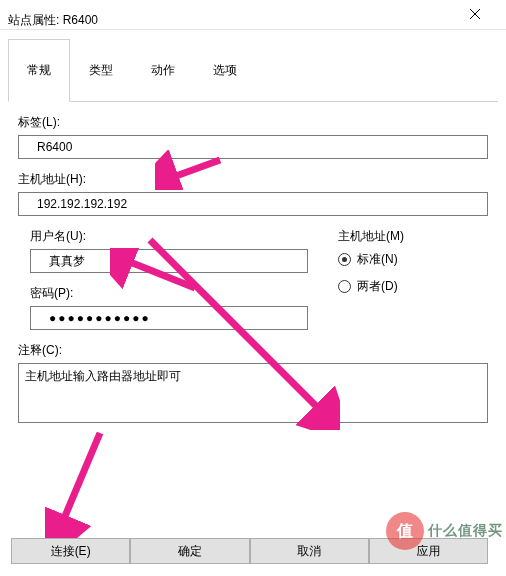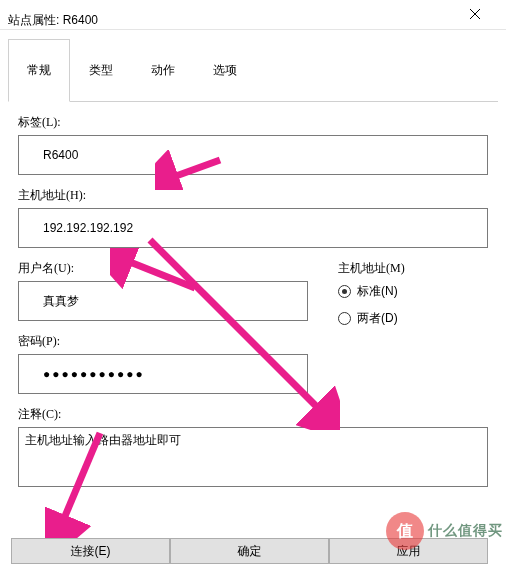--- a/index.html
+++ b/index.html
@@ -12,7 +12,7 @@
     .tab { padding: 22px 18px; font-size: 12px; border: 1px solid transparent; border-bottom: none; position: relative; top: 1px; cursor: pointer; }
     .tab.active { background: #fff; border-color: #d0d0d0; border-bottom: 1px solid #fff; }
     .content { padding: 12px 18px; }
-    .field-label { font-size: 12px; margin-bottom: 4px; color: #000; font-family: Liberation Serif, serif; }
+    .field-label { font-size: 12px; margin-bottom: 4px; color: #000; }
     .text-input { width: 100%; height: 40px; border: 1px solid #7a7a7a; padding: 2px 24px; font-size: 12px; font-family: inherit; }
     .textarea { width: 100%; height: 60px; border: 1px solid #7a7a7a; padding: 4px 6px; font-size: 12px; font-family: inherit; resize: none; }
     .field-group { margin-bottom: 12px; }

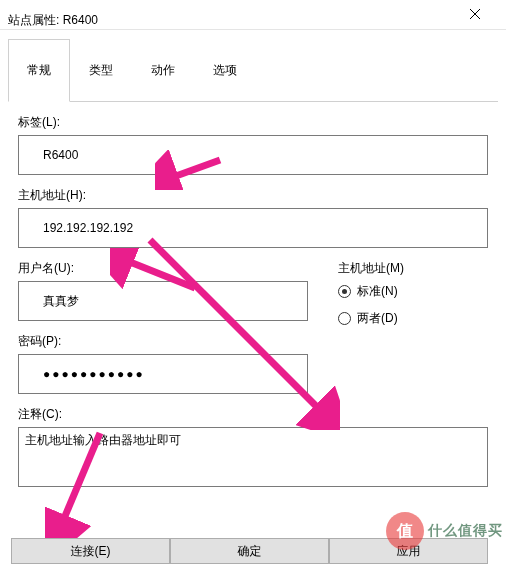--- a/index.html
+++ b/index.html
@@ -13,7 +13,7 @@
     .tab.active { background: #fff; border-color: #d0d0d0; border-bottom: 1px solid #fff; }
     .content { padding: 12px 18px; }
     .field-label { font-size: 12px; margin-bottom: 4px; color: #000; }
-    .text-input { width: 100%; height: 40px; border: 1px solid #7a7a7a; padding: 2px 24px; font-size: 12px; font-family: inherit; }
+    .text-input { width: 100%; height: 24px; border: 1px solid #7a7a7a; padding: 2px 18px; font-size: 12px; font-family: inherit; }
     .textarea { width: 100%; height: 60px; border: 1px solid #7a7a7a; padding: 4px 6px; font-size: 12px; font-family: inherit; resize: none; }
     .field-group { margin-bottom: 12px; }
     .row { display: flex; gap: 30px; }

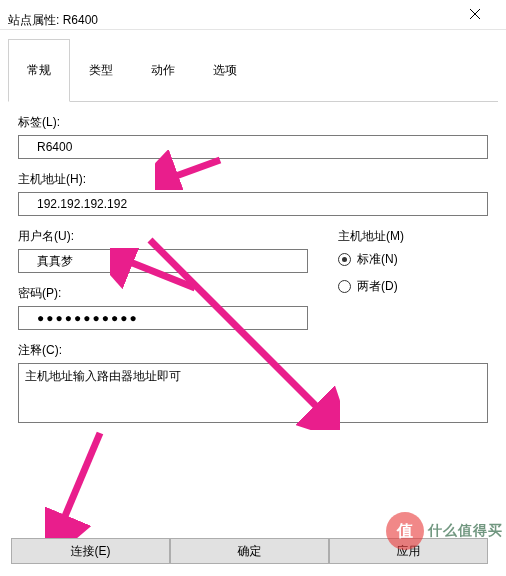--- a/index.html
+++ b/index.html
@@ -16,7 +16,7 @@
     .text-input { width: 100%; height: 24px; border: 1px solid #7a7a7a; padding: 2px 18px; font-size: 12px; font-family: inherit; }
     .textarea { width: 100%; height: 60px; border: 1px solid #7a7a7a; padding: 4px 6px; font-size: 12px; font-family: inherit; resize: none; }
     .field-group { margin-bottom: 12px; }
-    .row { display: flex; gap: 30px; }
+    .row { display: flex; gap: 30px; margin-left: 12px; }
     .col-left { flex: 1; }
     .col-right { width: 150px; }
     .radio-group { margin-top: 6px; }

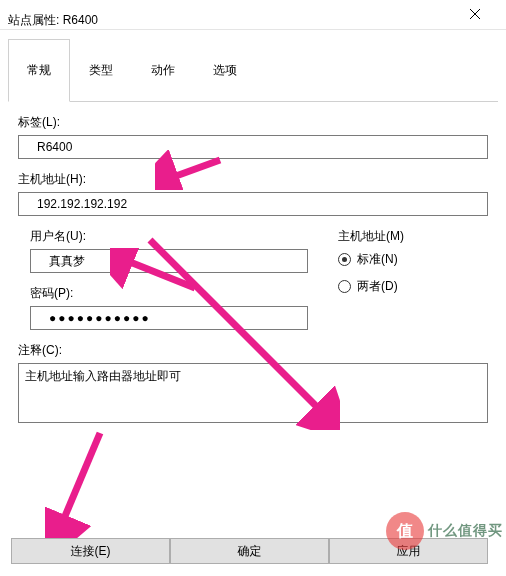--- a/index.html
+++ b/index.html
@@ -98,6 +98,7 @@
 <div class="buttons">
   <button class="btn">连接(E)</button>
   <button class="btn">确定</button>
+  <button class="btn">取消</button>
   <button class="btn">应用</button>
 </div>
 

